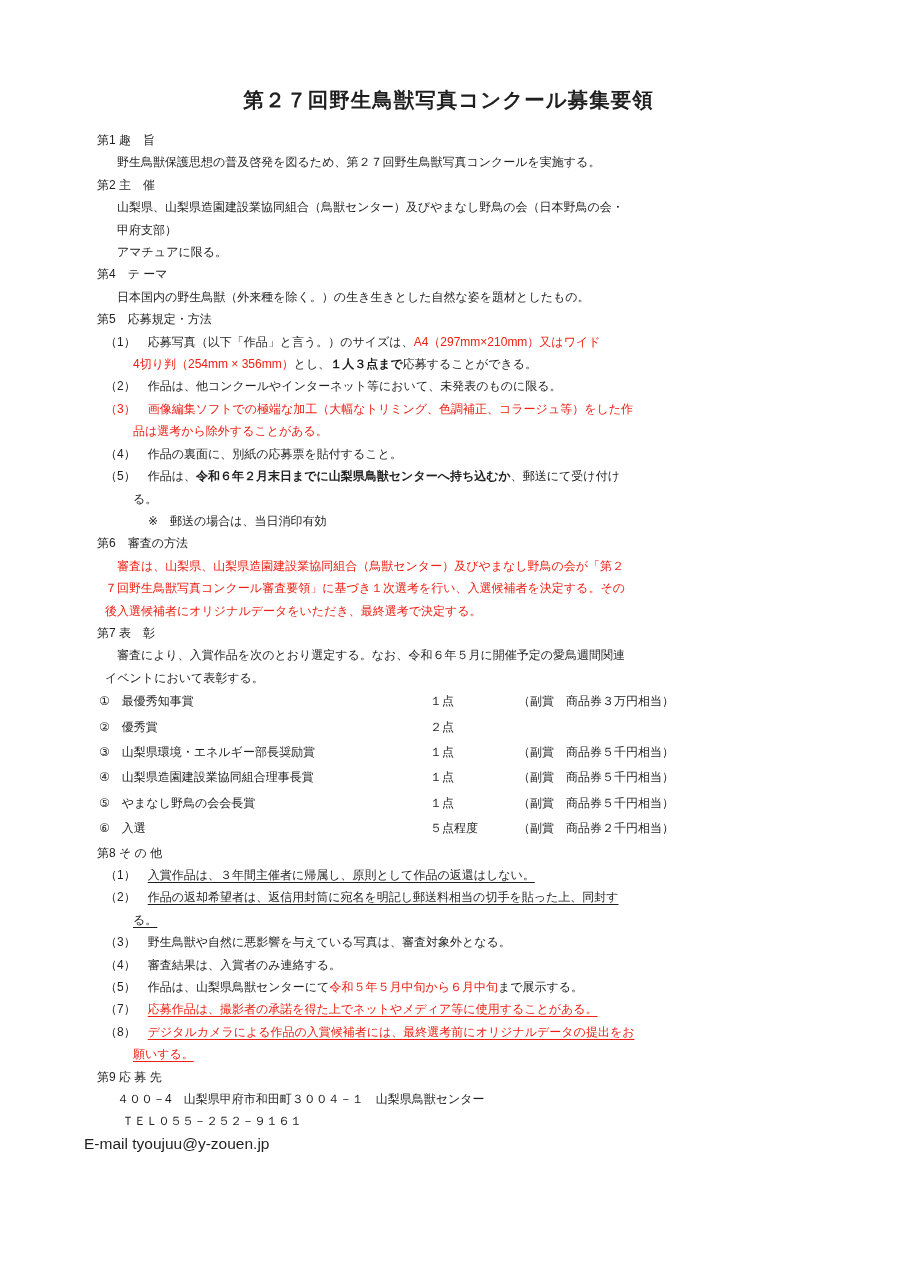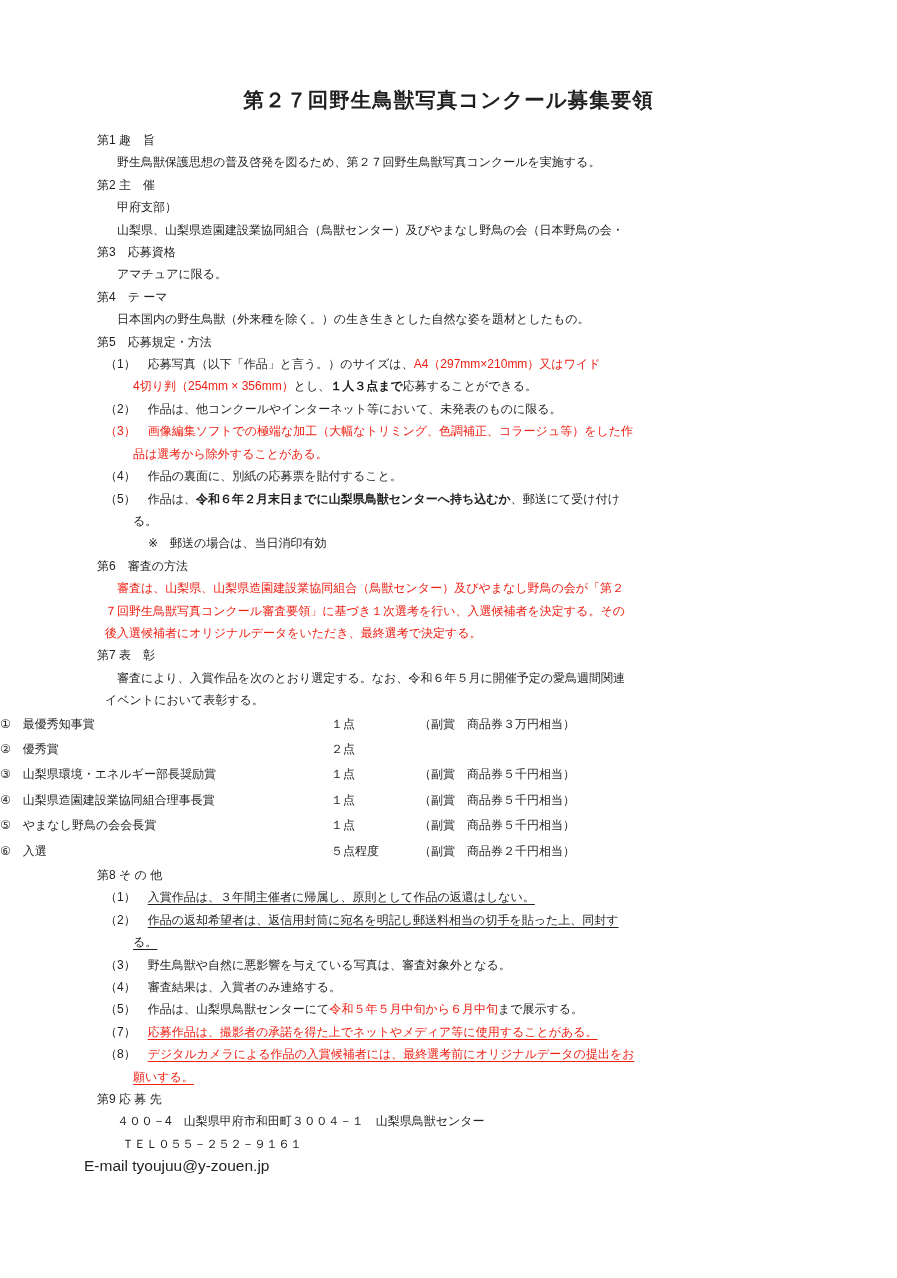--- a/index.html
+++ b/index.html
@@ -61,8 +61,8 @@
       <div class="line k-h"><span>第1 趣　旨</span></div>
       <div class="line k-p"><span>野生鳥獣保護思想の普及啓発を図るため、第２７回野生鳥獣写真コンクールを実施する。</span></div>
       <div class="line k-h"><span>第2 主　催</span></div>
+      <div class="line k-p"><span>山梨県、山梨県造園建設業協同組合（鳥獣センター）及びやまなし野鳥の会（日本野鳥の会・</span></div>
       <div class="line k-p"><span>甲府支部）</span></div>
-      <div class="line k-p"><span>山梨県、山梨県造園建設業協同組合（鳥獣センター）及びやまなし野鳥の会（日本野鳥の会・</span></div>
       <div class="line k-h"><span>第3　応募資格</span></div>
       <div class="line k-p"><span>アマチュアに限る。</span></div>
       <div class="line k-h"><span>第4　テ ーマ</span></div>

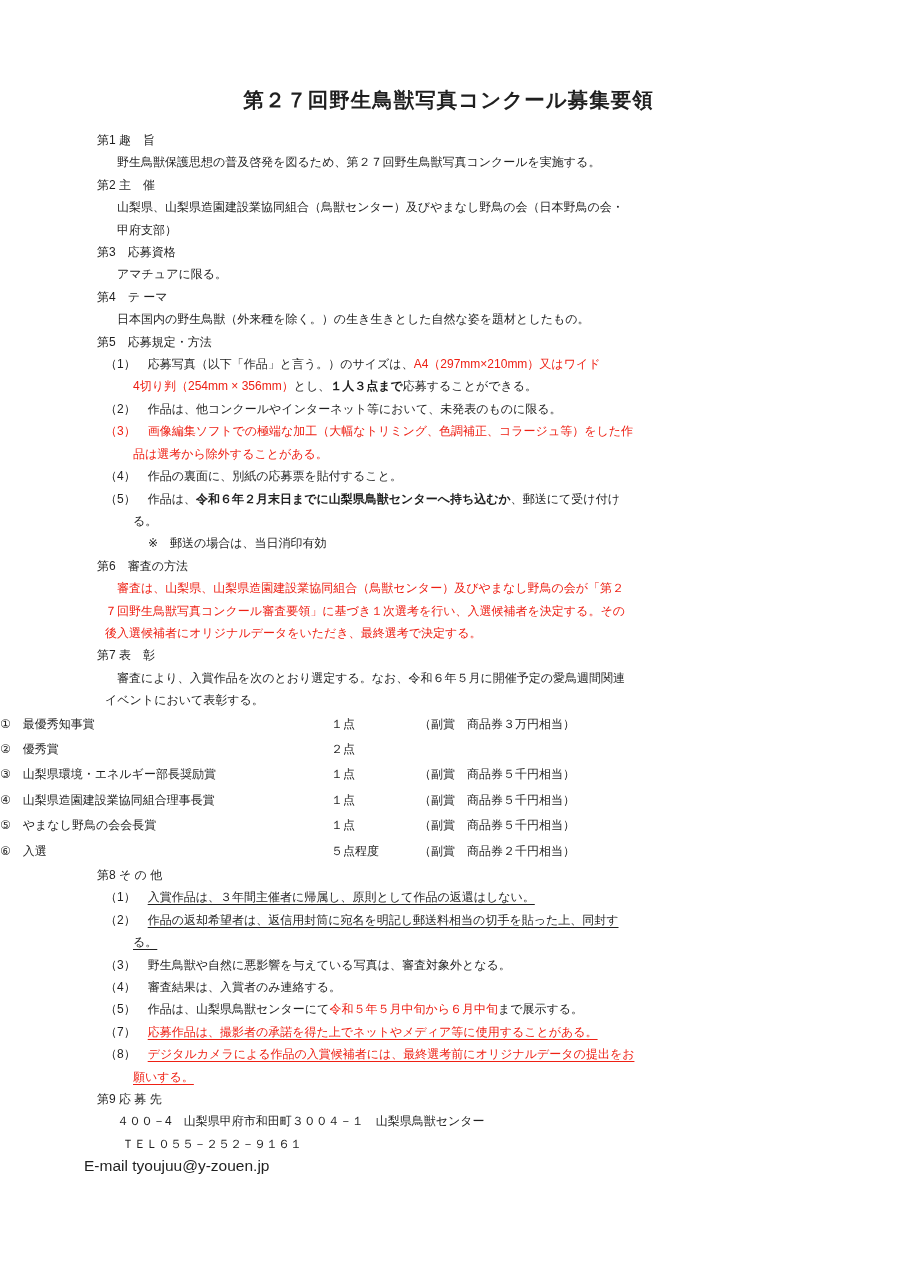--- a/index.html
+++ b/index.html
@@ -63,7 +63,6 @@
       <div class="line k-h"><span>第2 主　催</span></div>
       <div class="line k-p"><span>山梨県、山梨県造園建設業協同組合（鳥獣センター）及びやまなし野鳥の会（日本野鳥の会・</span></div>
       <div class="line k-p"><span>甲府支部）</span></div>
-      <div class="line k-h"><span>第3　応募資格</span></div>
       <div class="line k-p"><span>アマチュアに限る。</span></div>
       <div class="line k-h"><span>第4　テ ーマ</span></div>
       <div class="line k-p"><span>日本国内の野生鳥獣（外来種を除く。）の生き生きとした自然な姿を題材としたもの。</span></div>

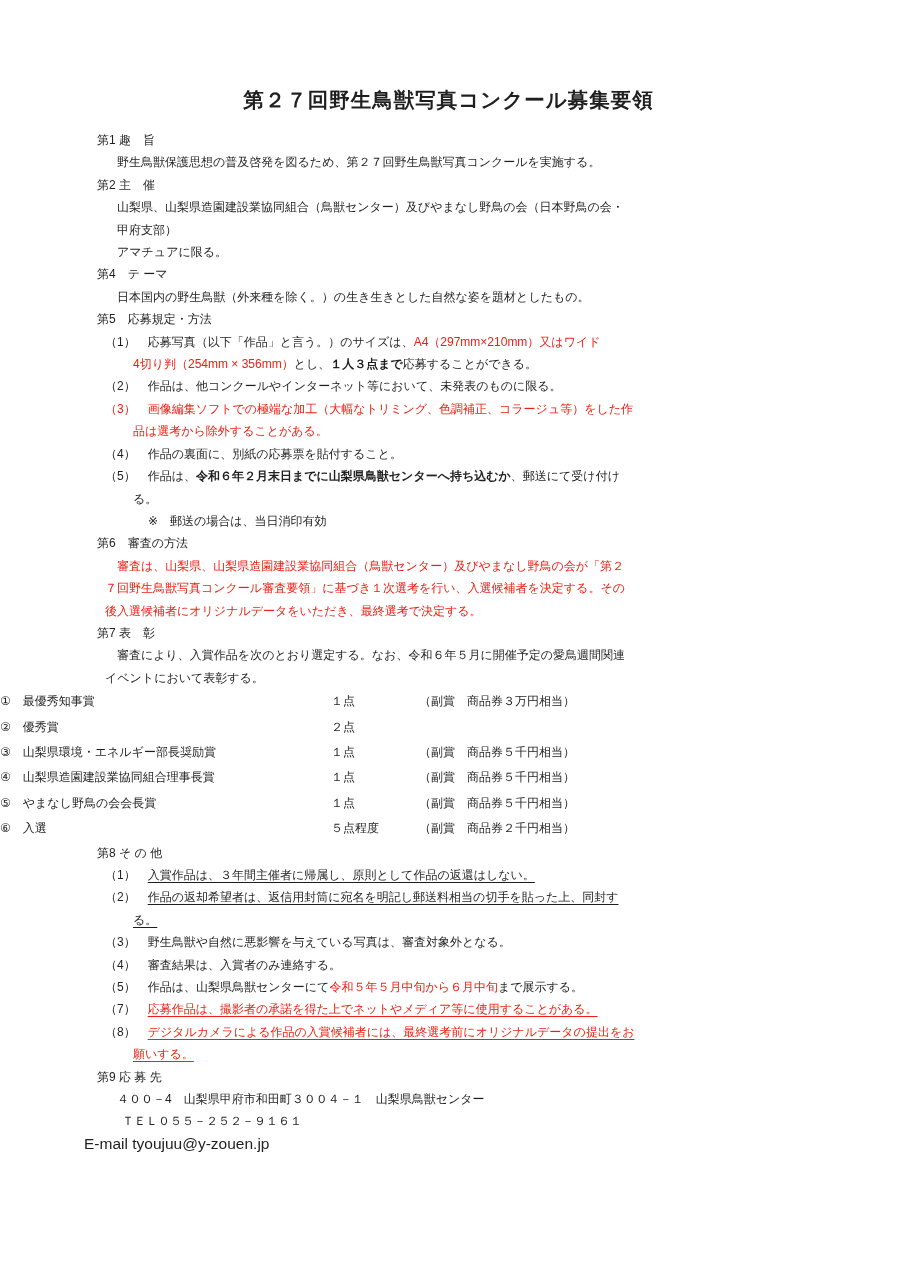--- a/index.html
+++ b/index.html
@@ -41,6 +41,7 @@
   .k-tel  {padding-left:122px;}
   .k-email{padding-left:84px;font-size:15.5px;}
   .k-award{
+    padding-left:99px;
     line-height:25.4px;
     display:flex;
   }

